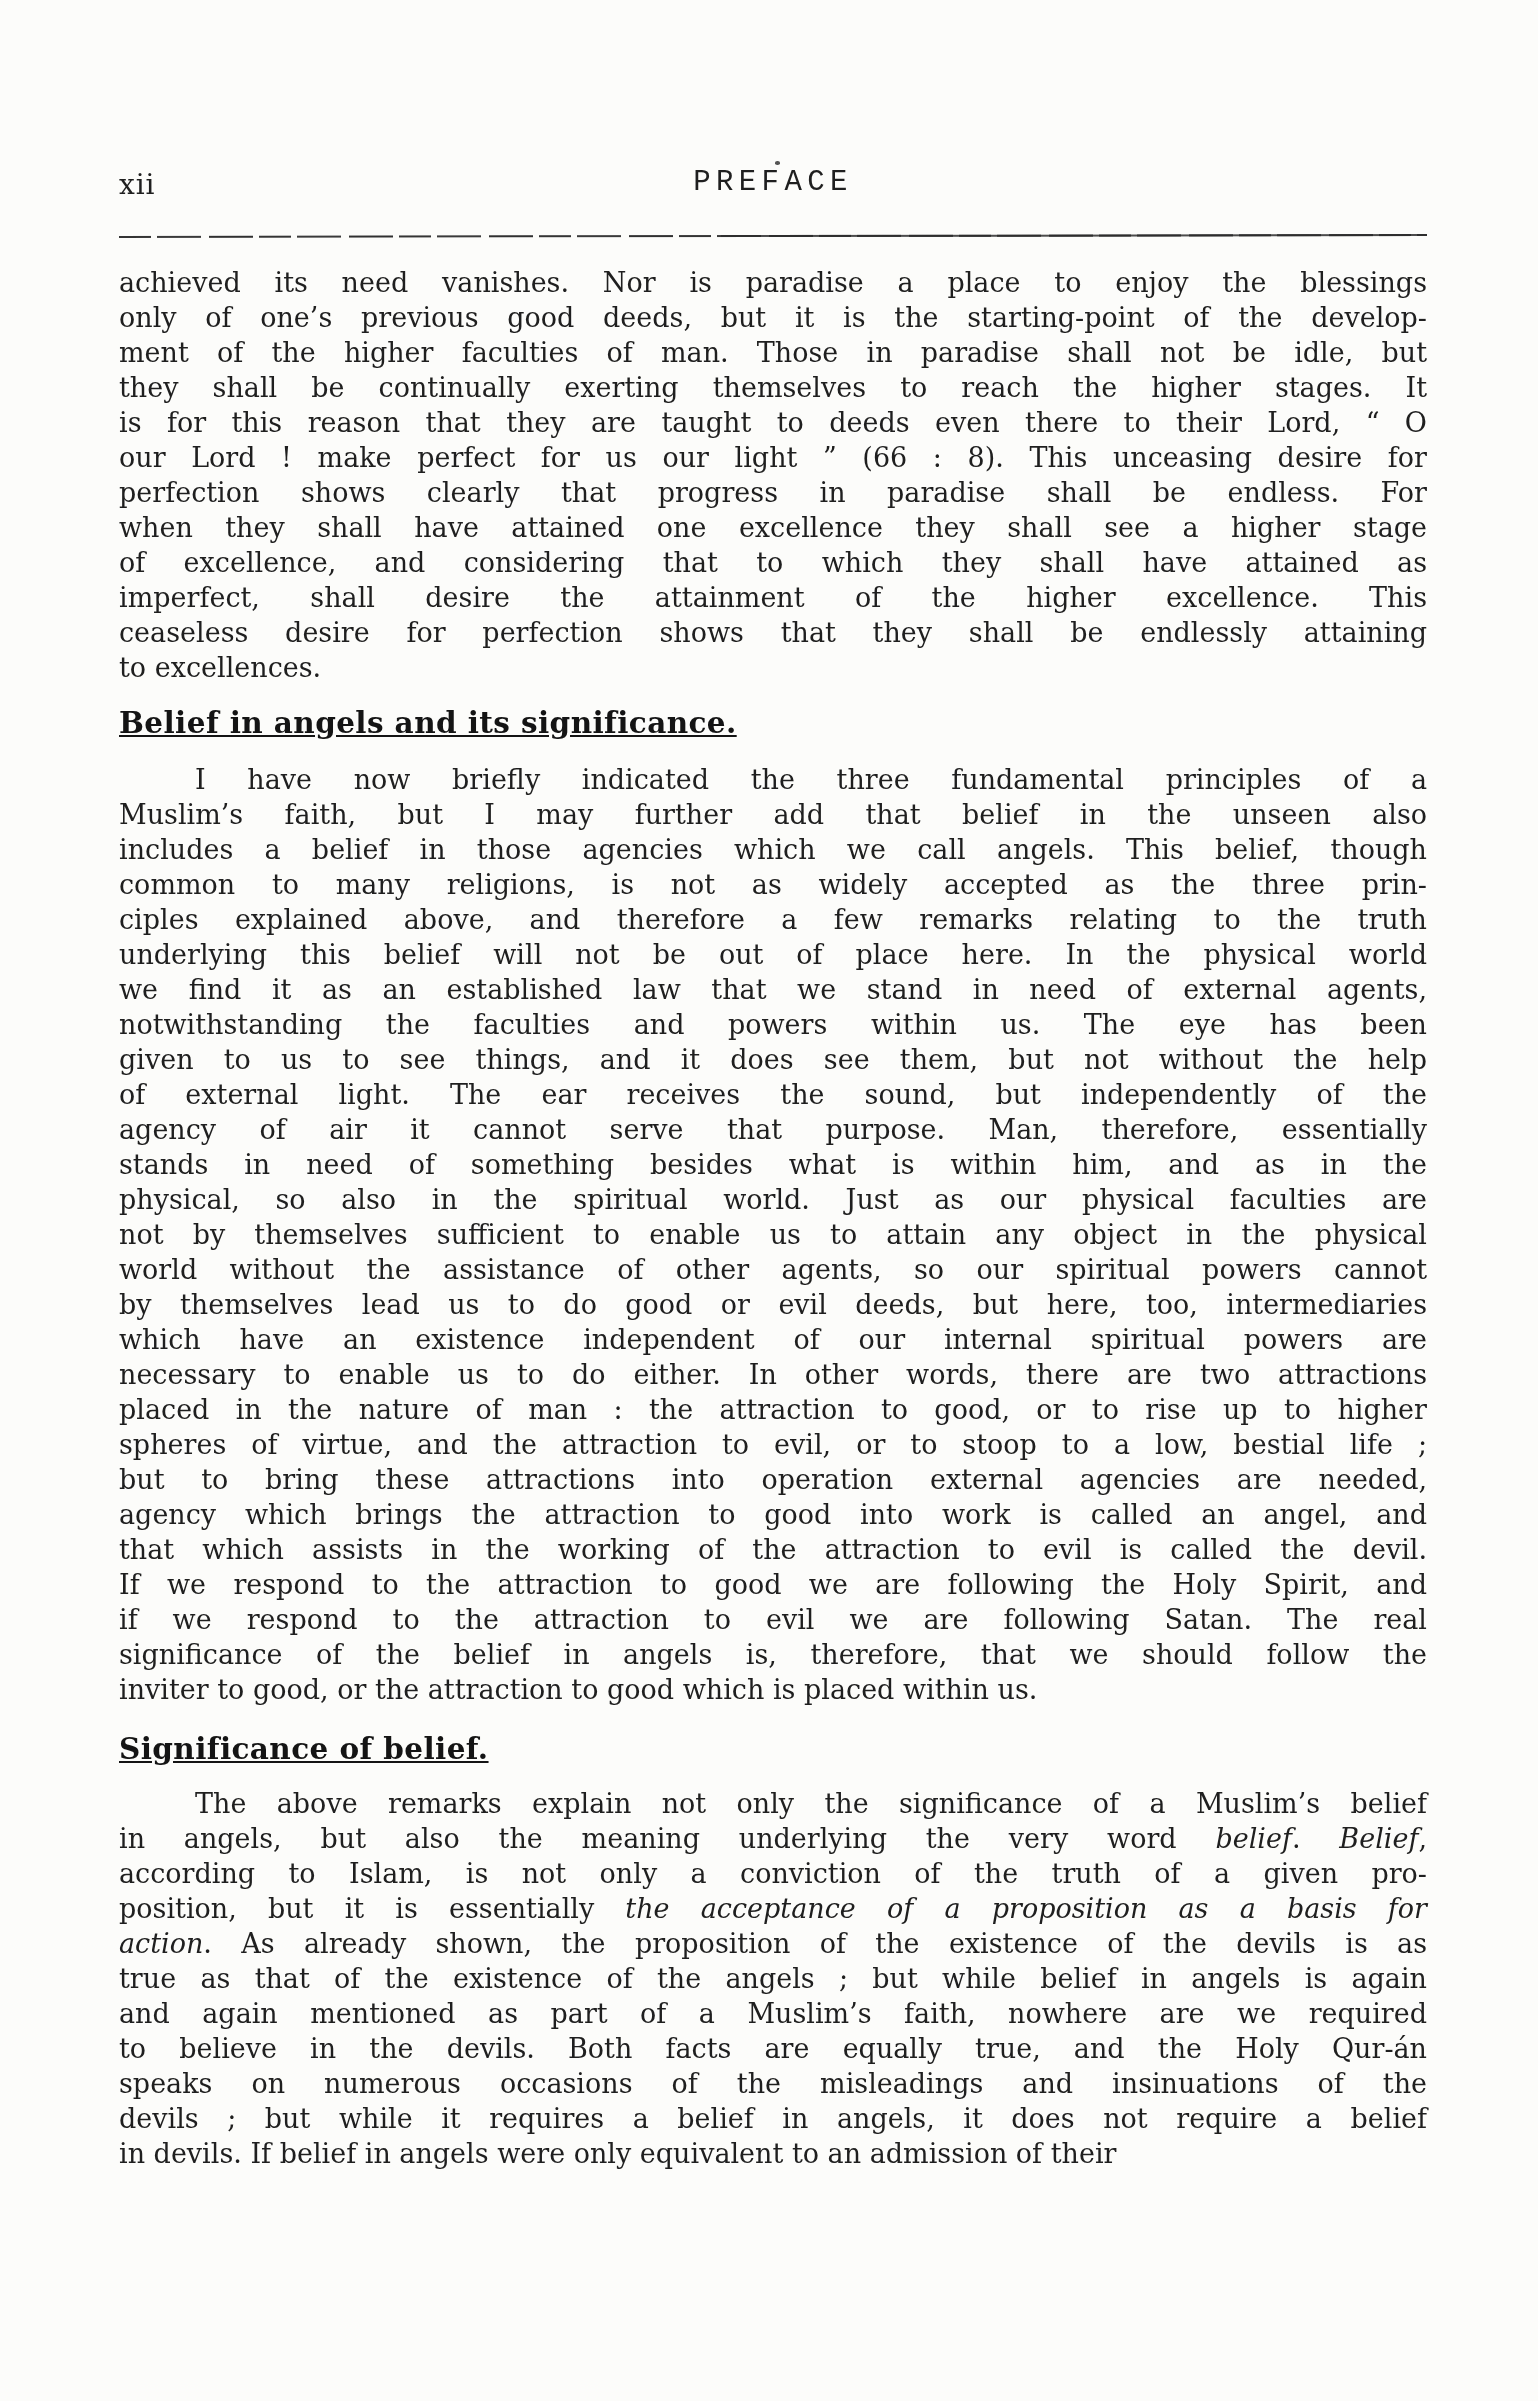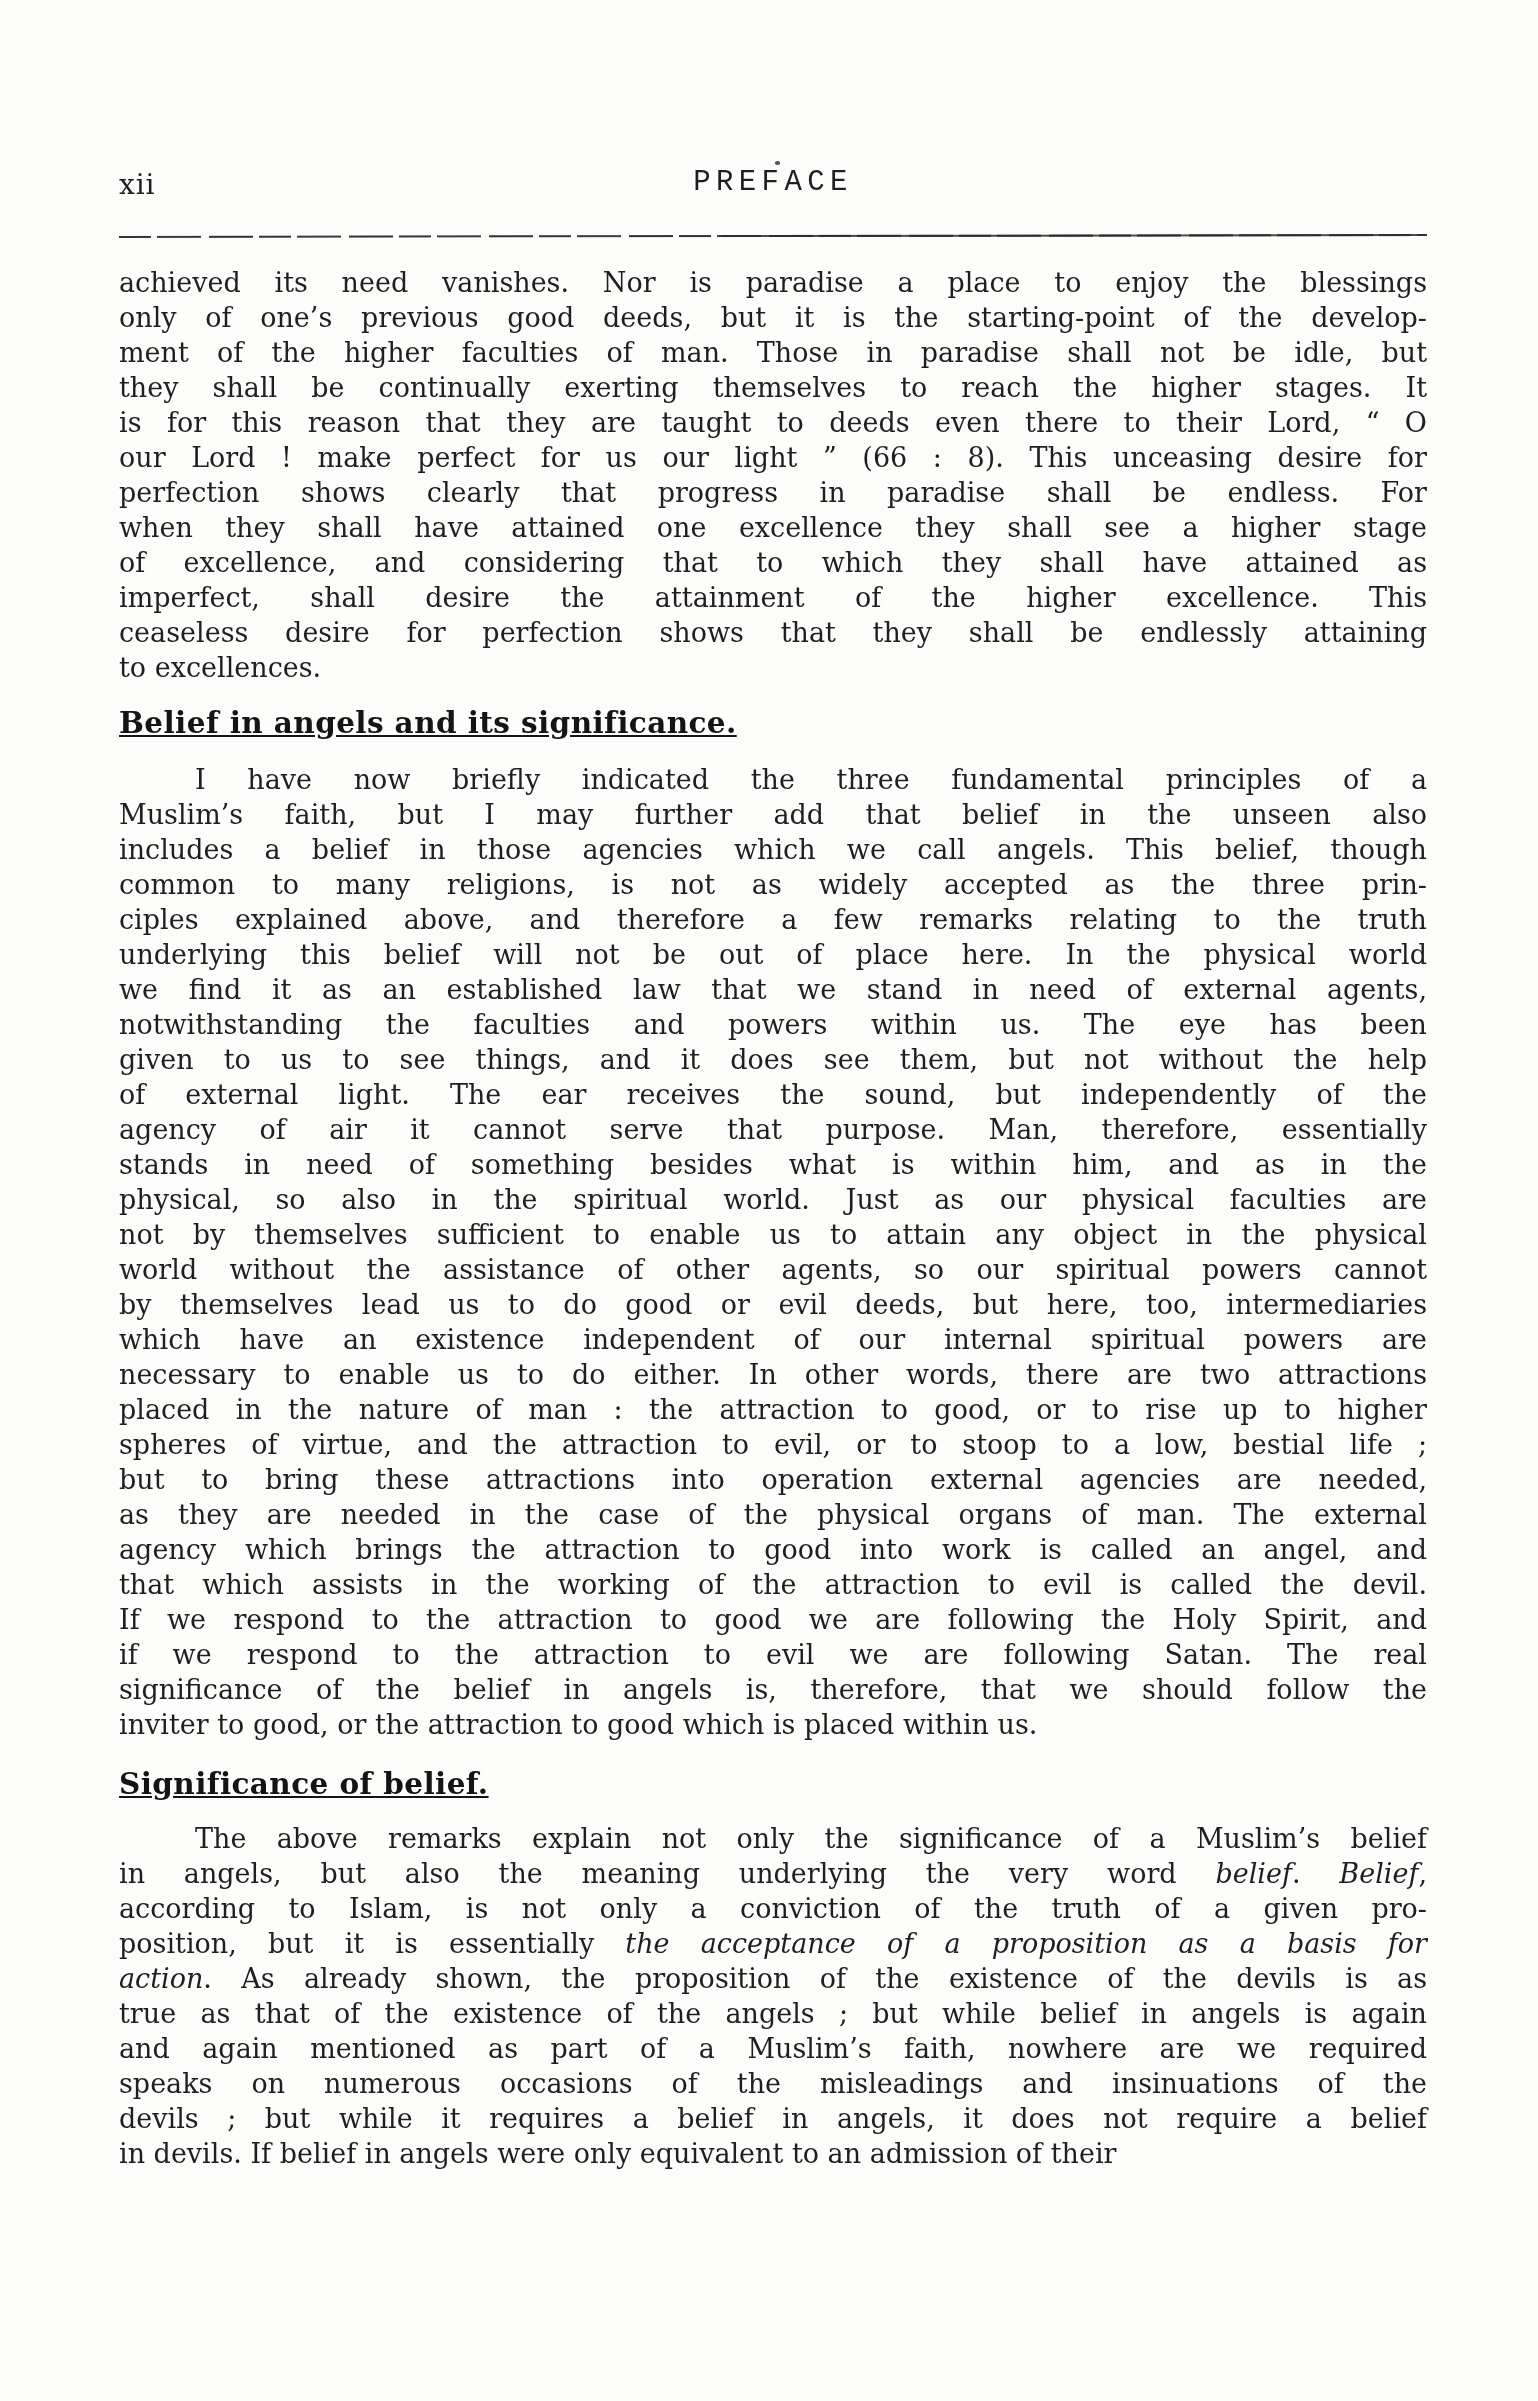--- a/index.html
+++ b/index.html
@@ -115,7 +115,6 @@
         <div class="line">placed in the nature of man : the attraction to good, or to rise up to higher</div>
         <div class="line">spheres of virtue, and the attraction to evil, or to stoop to a low, bestial life ;</div>
         <div class="line">but to bring these attractions into operation external agencies are needed,</div>
-        <div class="line">as they are needed in the case of the physical organs of man. The external</div>
         <div class="line">agency which brings the attraction to good into work is called an angel, and</div>
         <div class="line">that which assists in the working of the attraction to evil is called the devil.</div>
         <div class="line">If we respond to the attraction to good we are following the Holy Spirit, and</div>

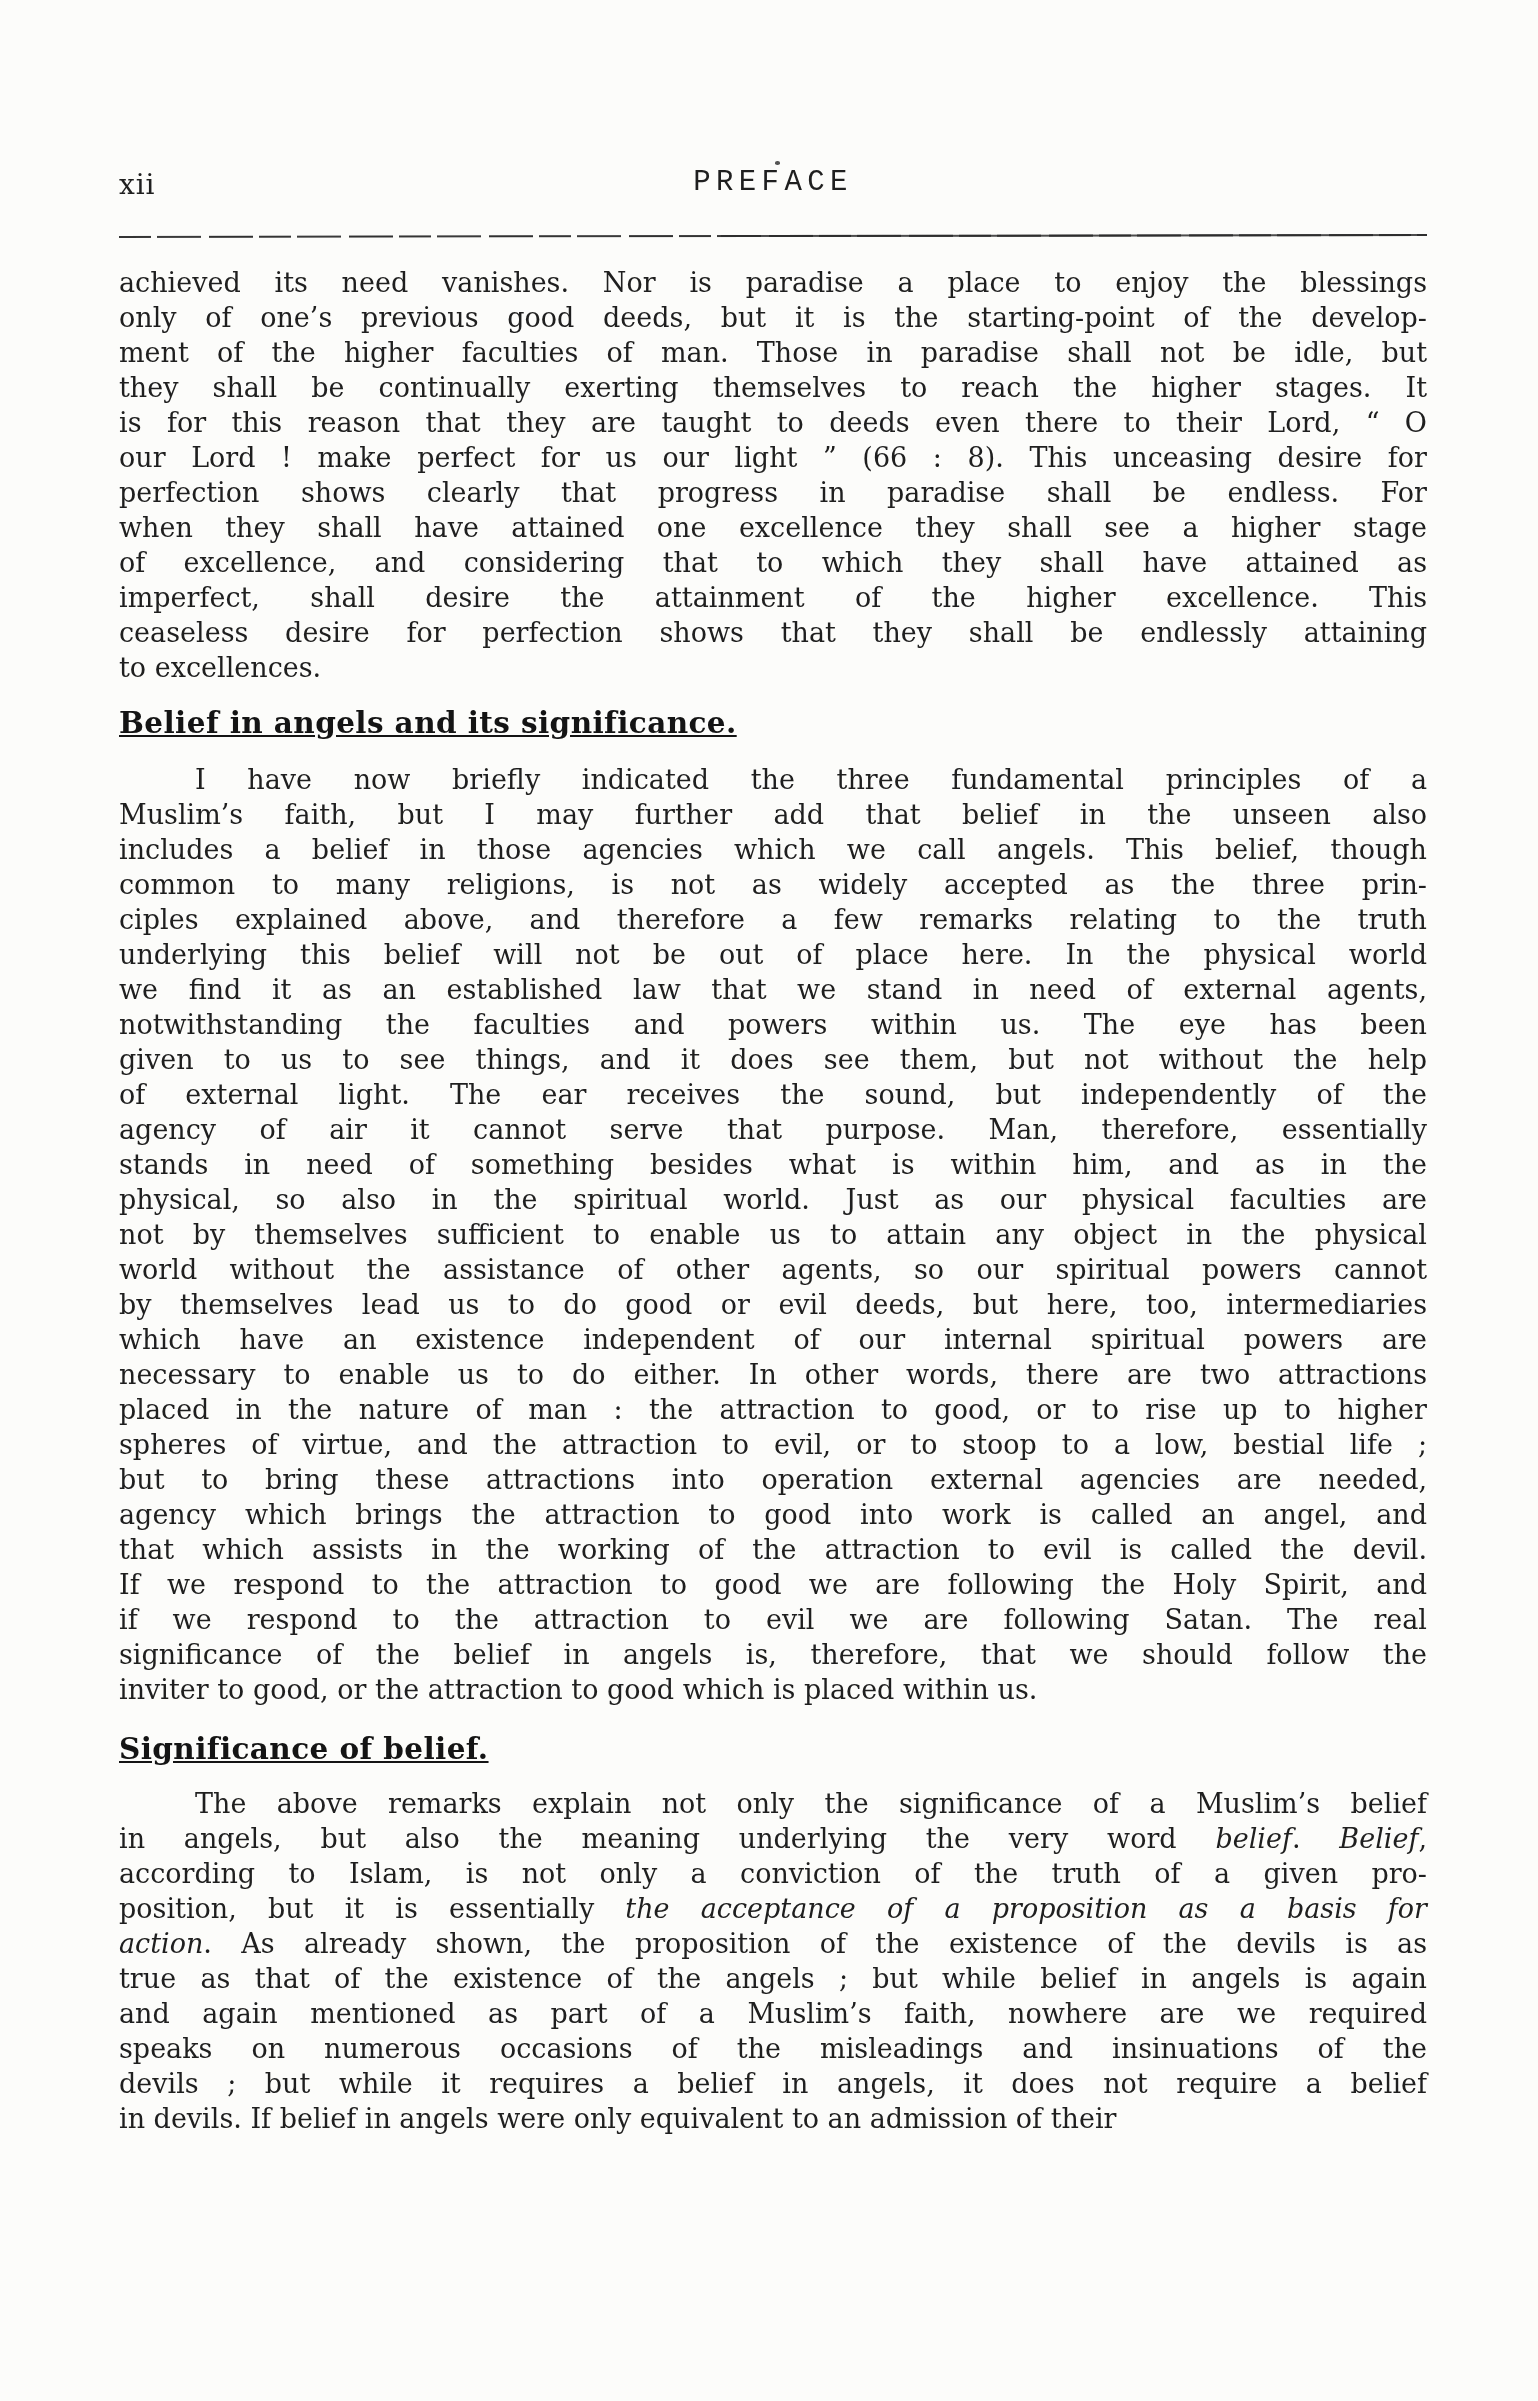--- a/index.html
+++ b/index.html
@@ -131,6 +131,7 @@
         <div class="line"><i>action</i>. As already shown, the proposition of the existence of the devils is as</div>
         <div class="line">true as that of the existence of the angels ; but while belief in angels is again</div>
         <div class="line">and again mentioned as part of a Muslim’s faith, nowhere are we required</div>
+        <div class="line">to believe in the devils. Both facts are equally true, and the Holy Qur-án</div>
         <div class="line">speaks on numerous occasions of the misleadings and insinuations of the</div>
         <div class="line">devils ; but while it requires a belief in angels, it does not require a belief</div>
         <div class="line last">in devils. If belief in angels were only equivalent to an admission of their</div>

